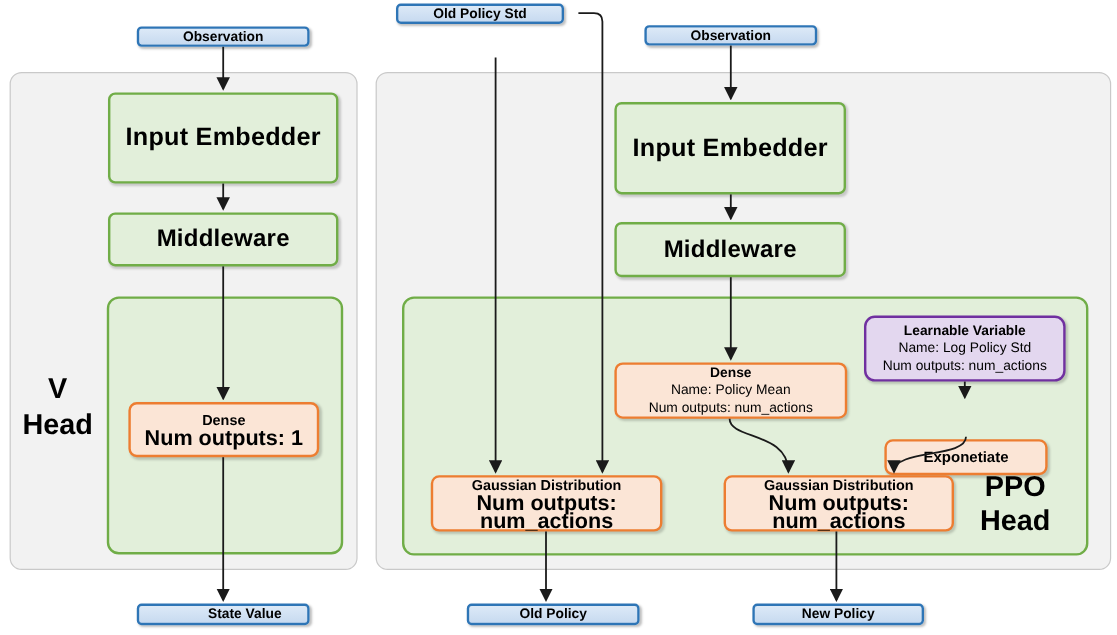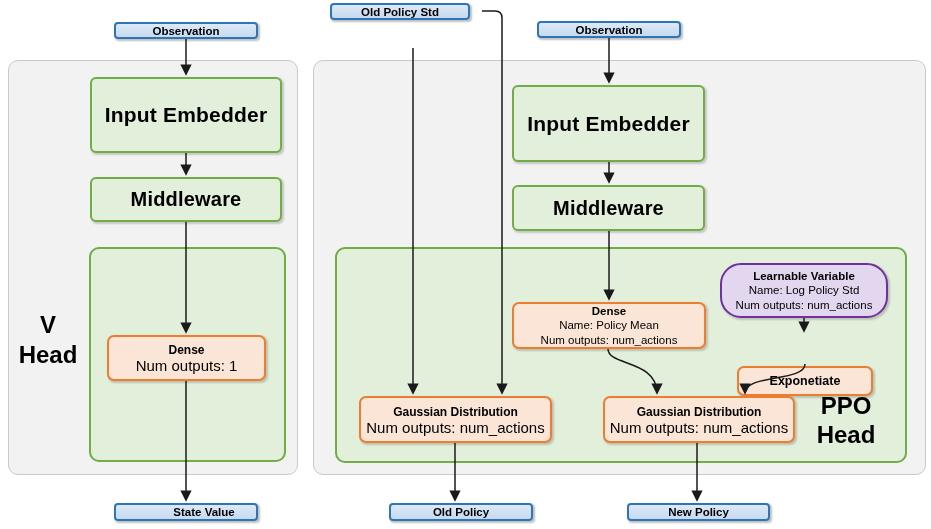--- a/index.html
+++ b/index.html
@@ -41,7 +41,7 @@
   }
   .pnode{
     background:var(--purple-fill);
-    border:2.5px solid var(--purple-border);border-radius:21px;
+    border:2.5px solid var(--purple-border);border-radius:9px;
     box-shadow:1.5px 1.5px 2px rgba(0,0,0,0.18);
   }
   .t{font-weight:bold;font-size:12px;line-height:15px;}

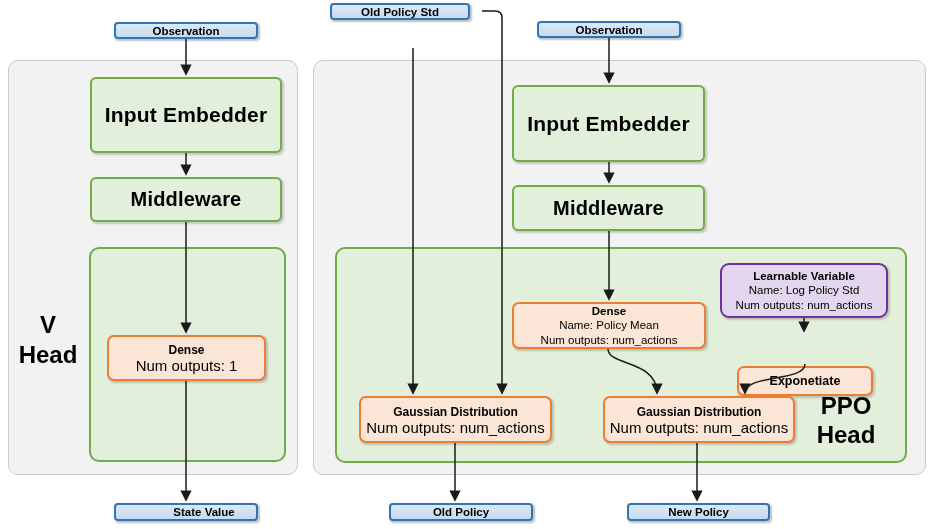--- a/index.html
+++ b/index.html
@@ -45,7 +45,7 @@
     box-shadow:1.5px 1.5px 2px rgba(0,0,0,0.18);
   }
   .t{font-weight:bold;font-size:12px;line-height:15px;}
-  .s{font-weight:normal;font-size:15px;line-height:15px;}
+  .s{font-weight:bold;font-size:18px;line-height:15px;}
   .t3{font-weight:bold;font-size:11.5px;line-height:14.5px;}
   .s3{font-weight:normal;font-size:11.5px;line-height:14.5px;}
   .head-label{

